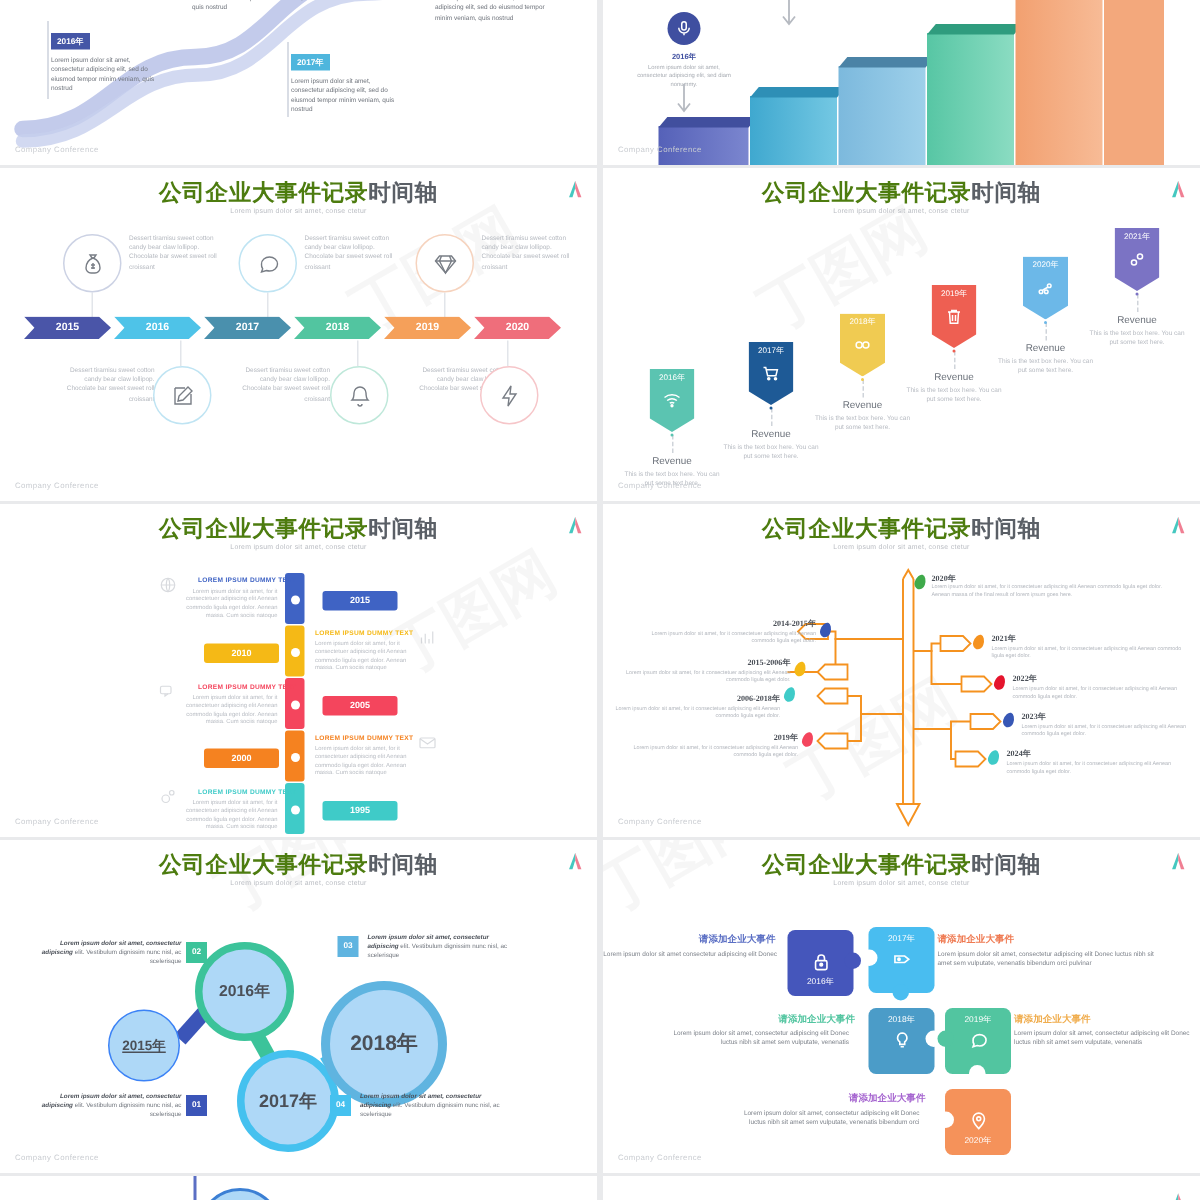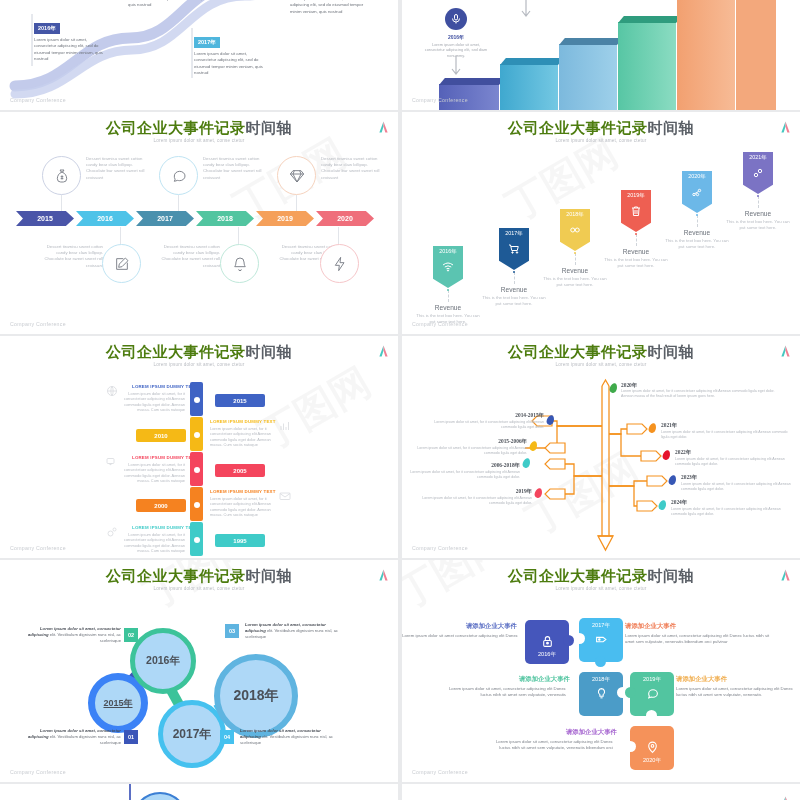--- a/index.html
+++ b/index.html
@@ -529,7 +529,7 @@
       <path d="M216,150 L250,130" stroke="#45c1ef" stroke-width="10" fill="none"></path>
     </svg>
 
-    <div class="bub" style="left:88px;top:113px;width:46px;height:46px;border:7px solid #3b82f6;font-size:9px;text-decoration:underline;">
+    <div class="bub" style="left:72px;top:113px;width:46px;height:46px;border:1px solid #3b82f6;font-size:9px;text-decoration:underline;">
         <span>2015年</span>
       </div>
     <div class="bub" style="left:130px;top:68px;width:56px;height:56px;border:5px solid #3cc39a;font-size:10.5px;">

